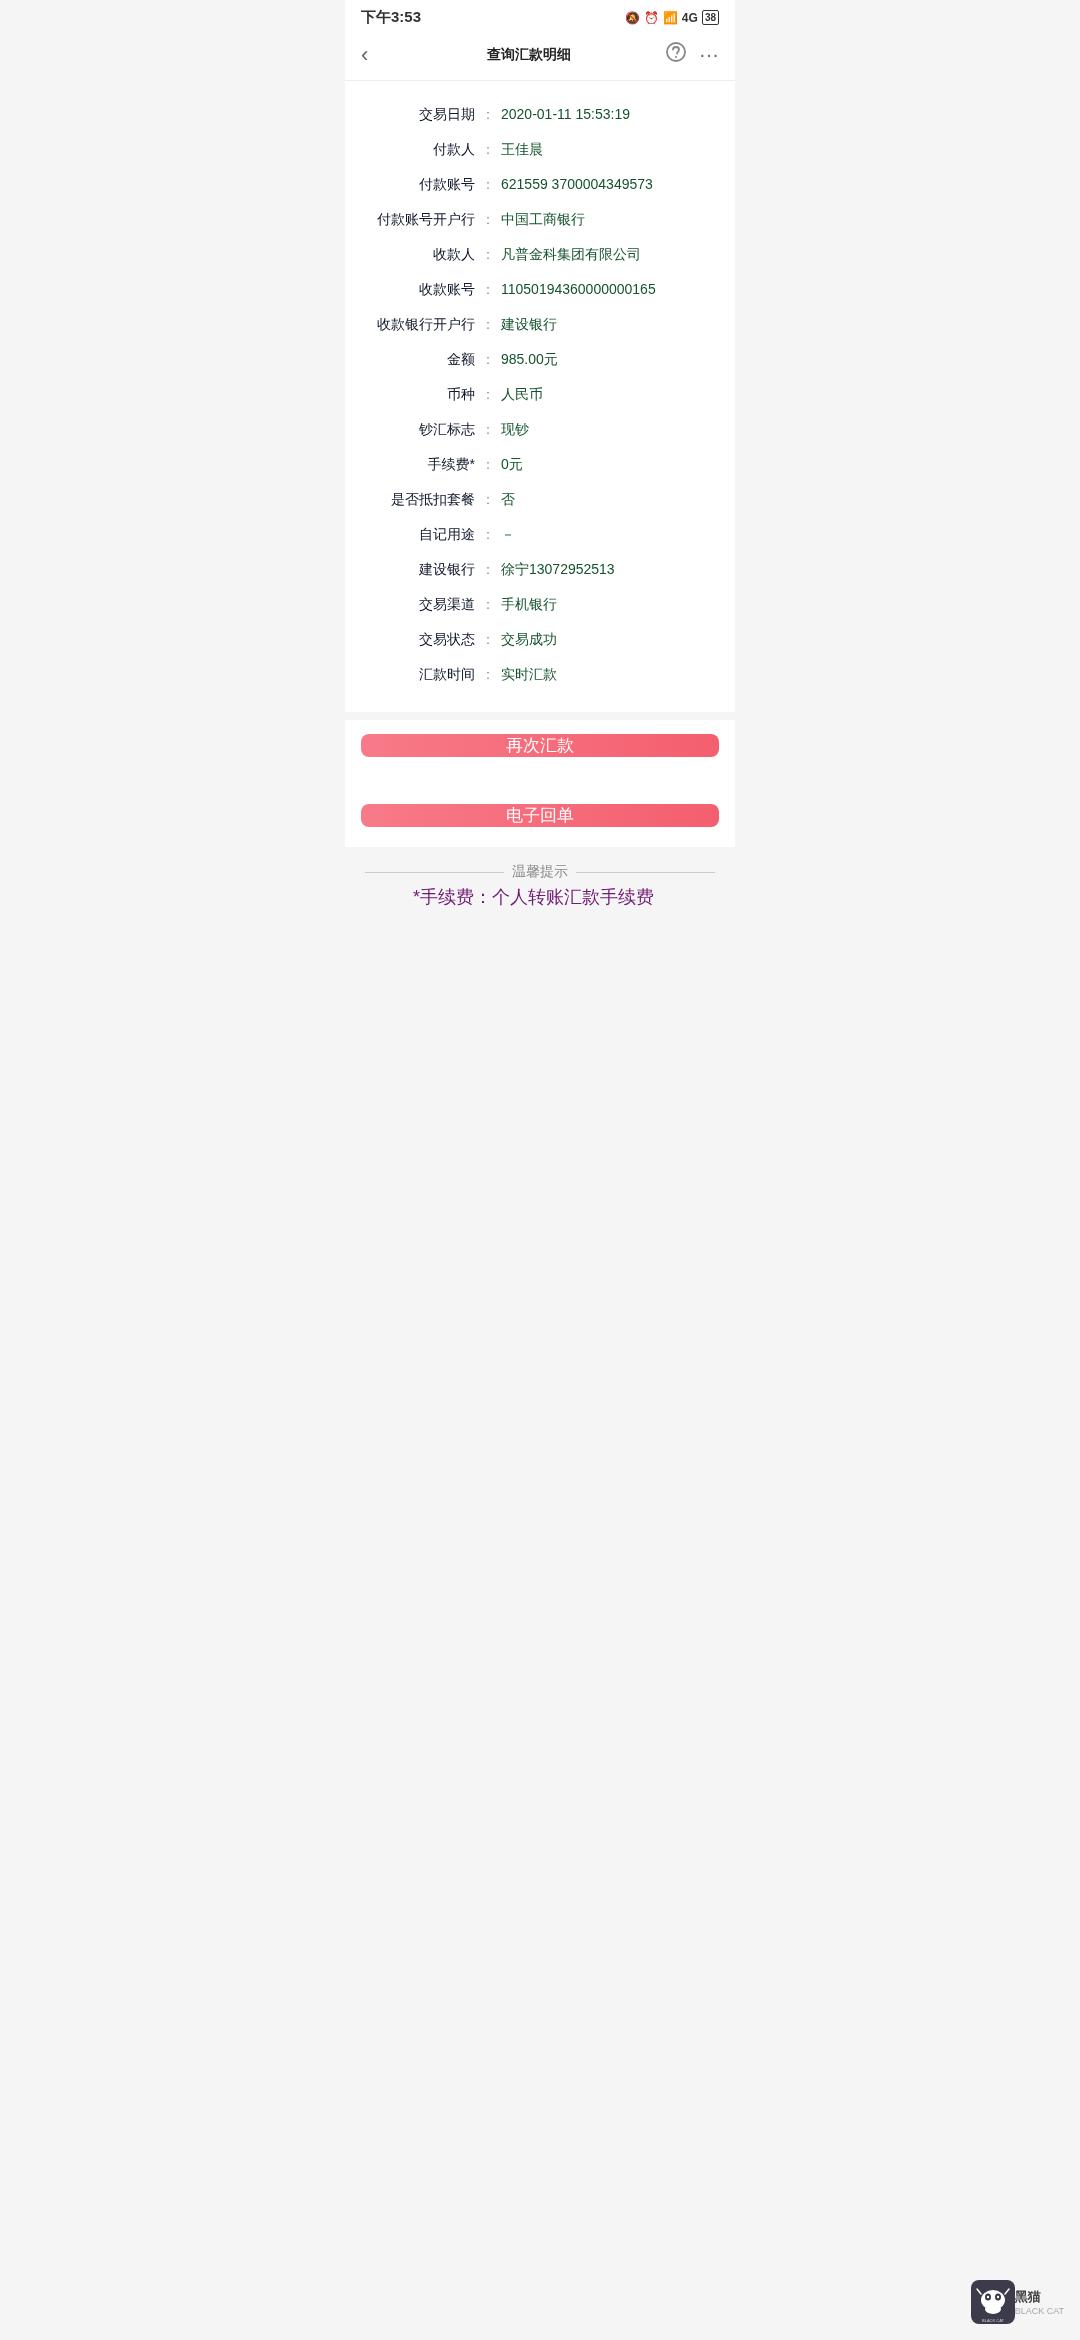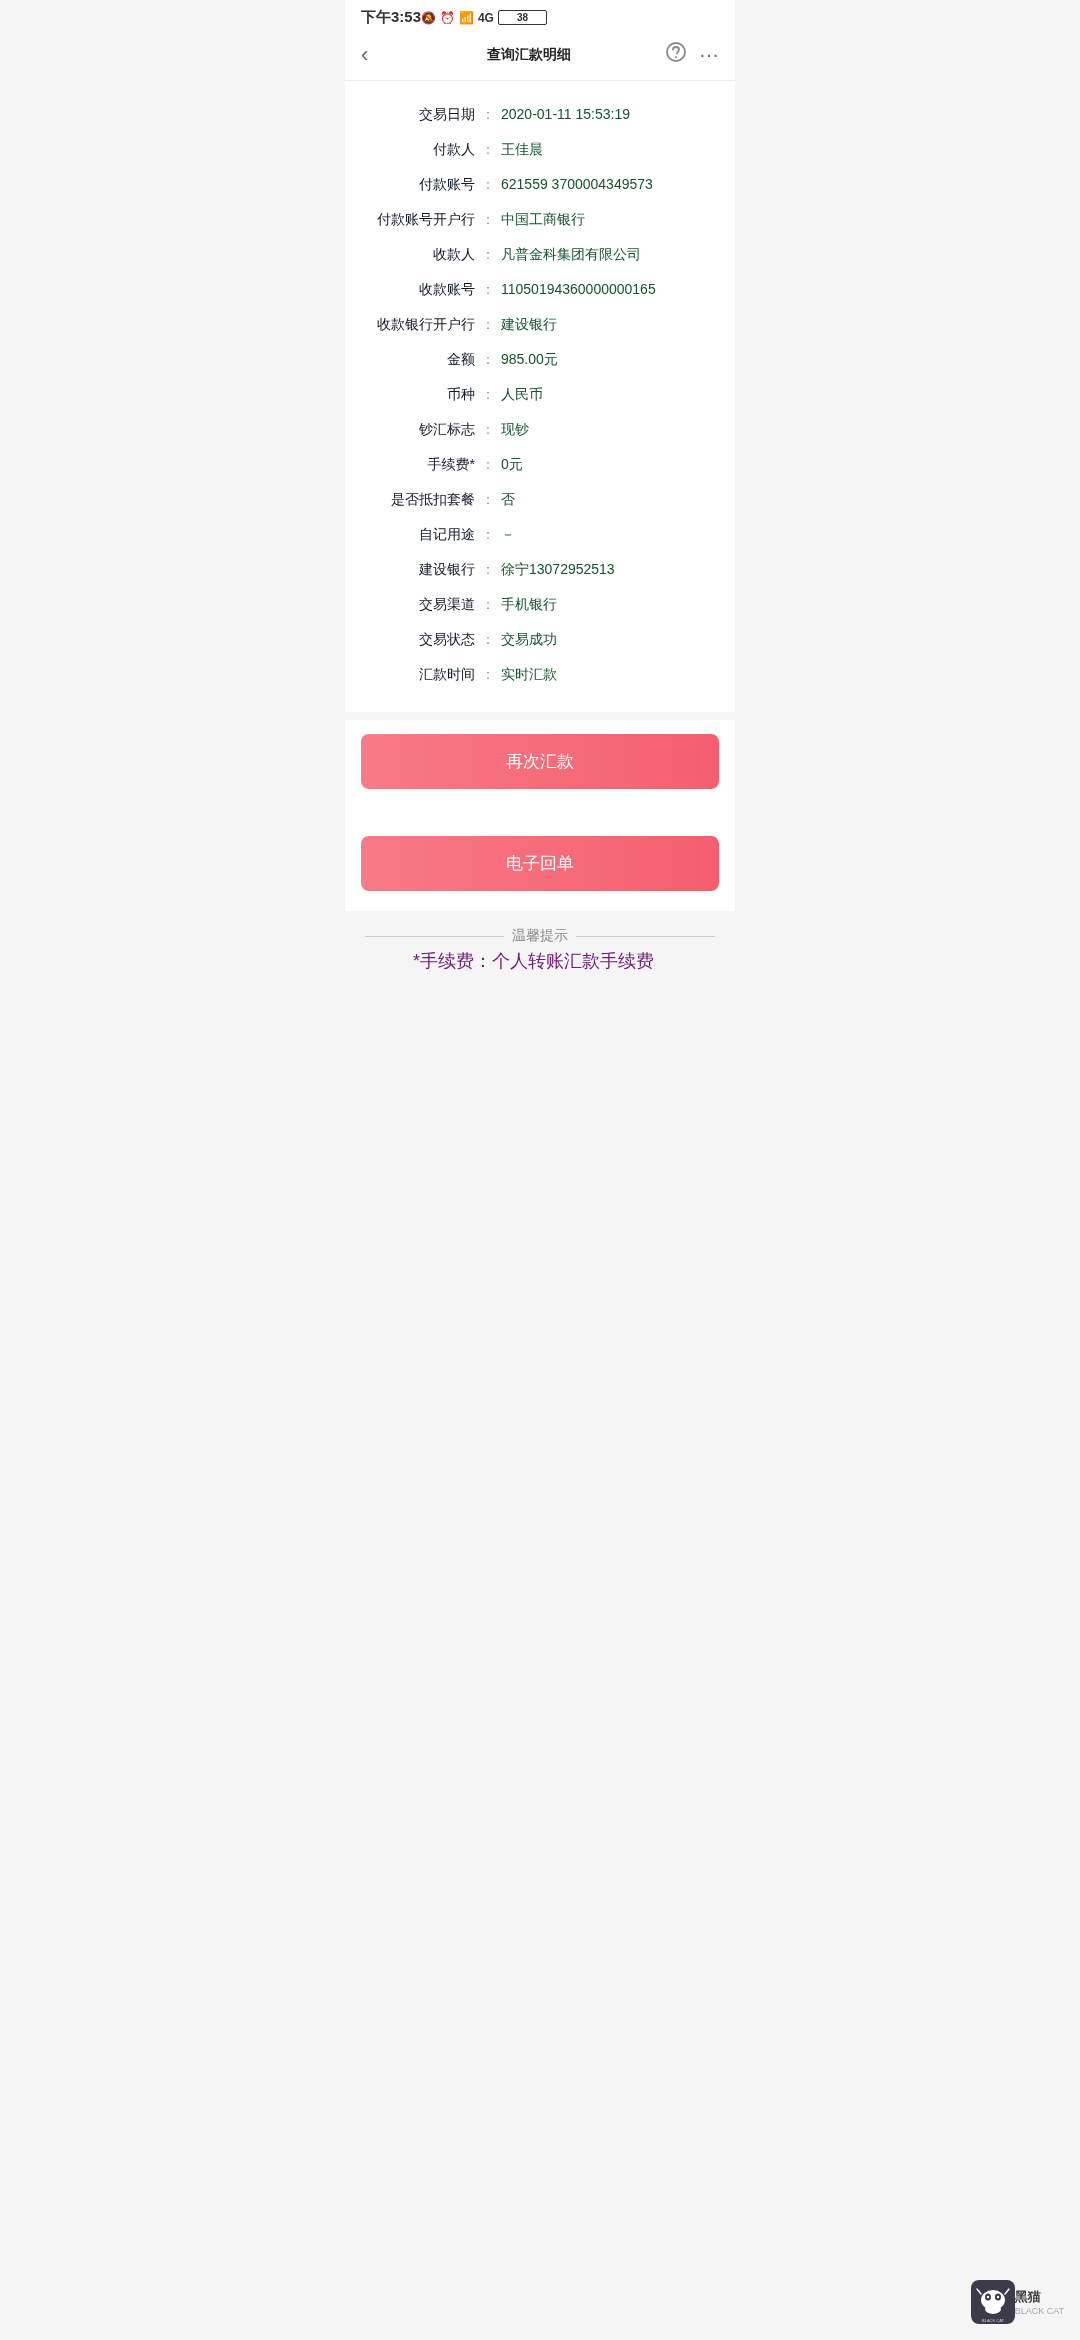--- a/index.html
+++ b/index.html
@@ -18,6 +18,7 @@
     .status-bar {
       background: #fff;
       display: flex;
+      justify-content: space-between;
       align-items: center;
       padding: 8px 16px 4px;
       font-size: 13px;

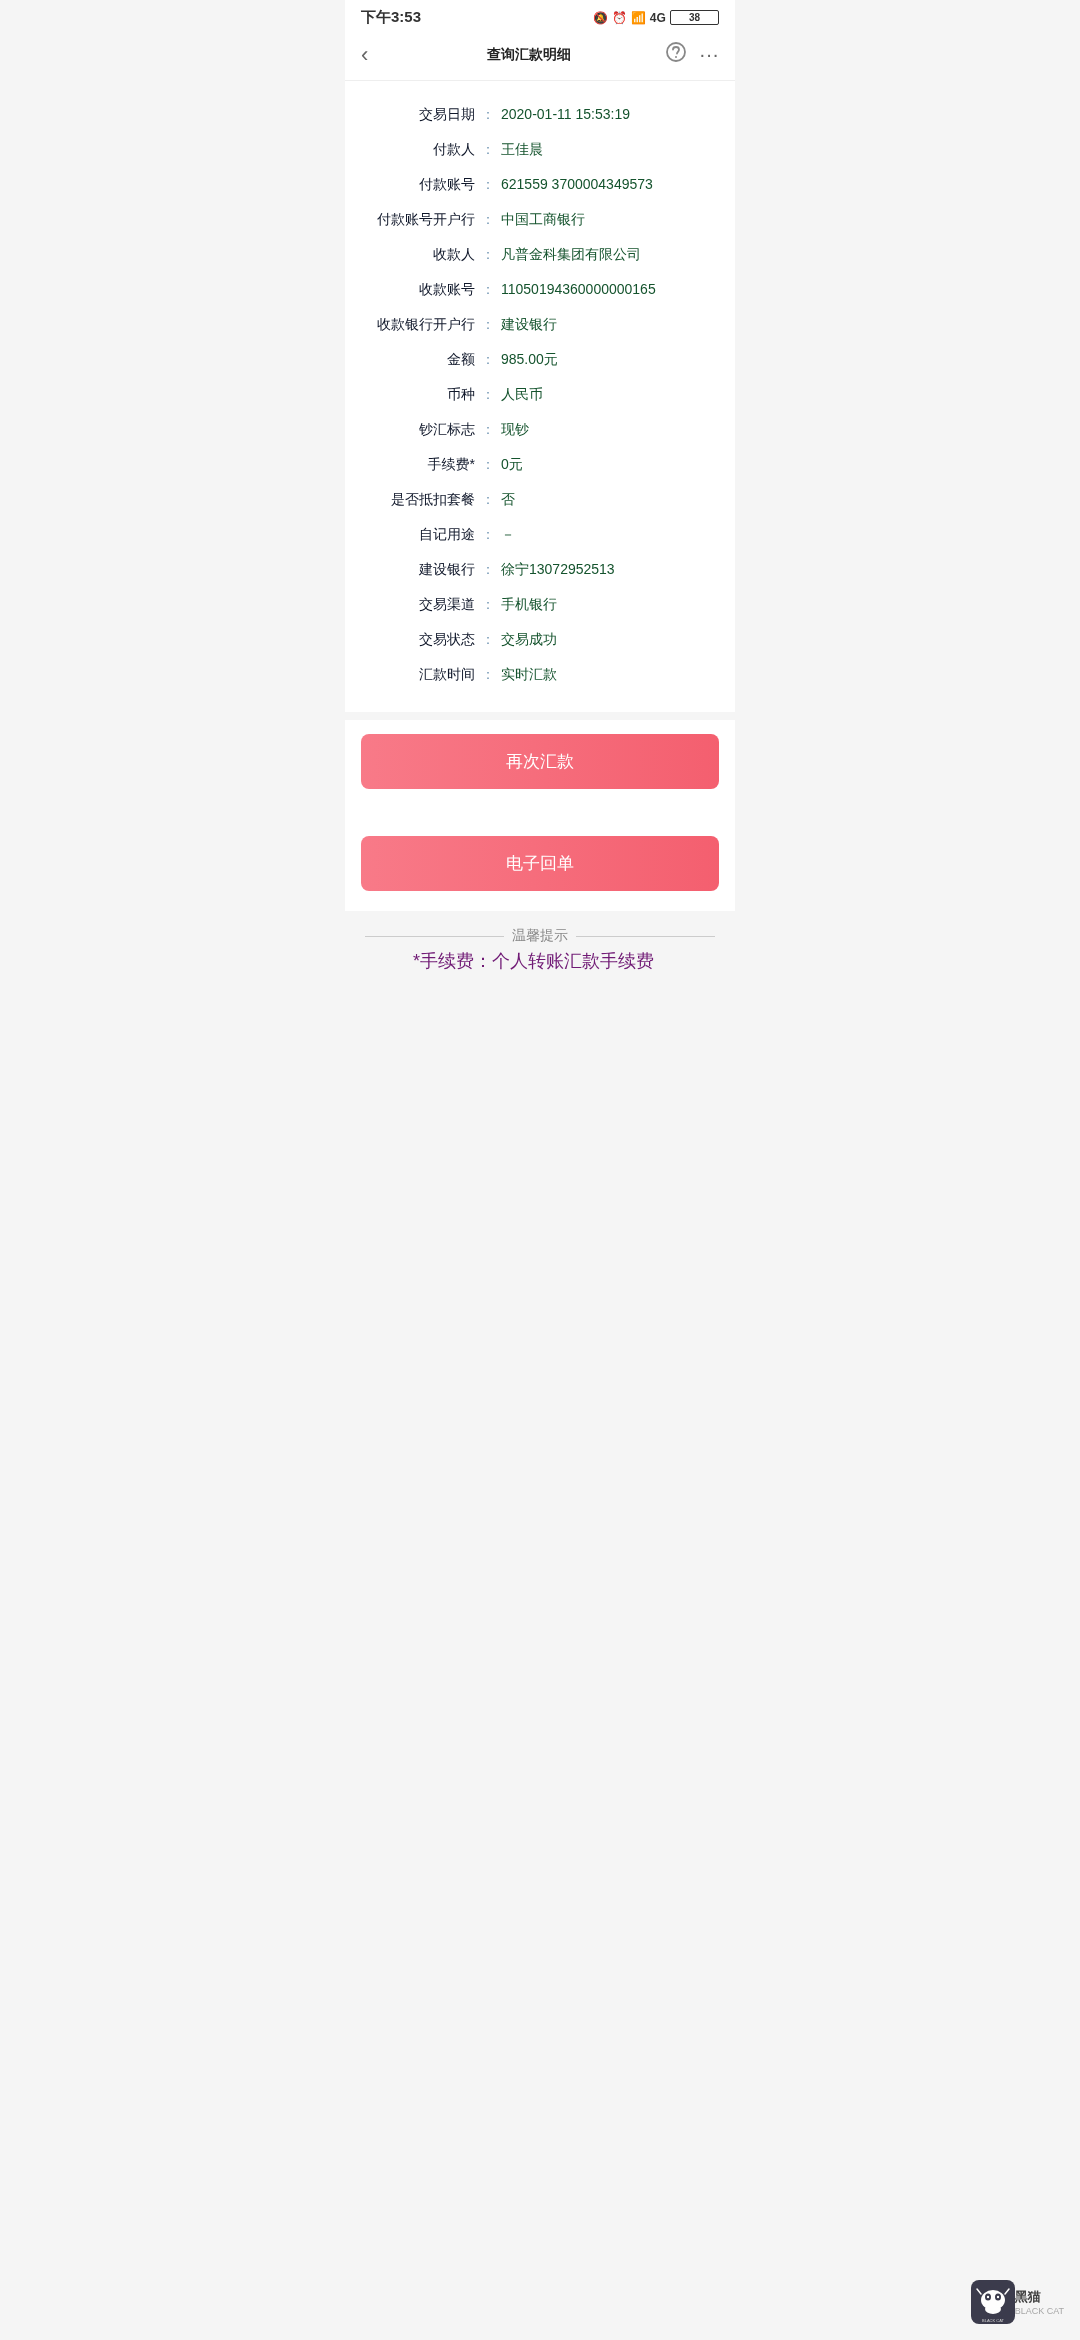--- a/index.html
+++ b/index.html
@@ -29,7 +29,7 @@
     .battery {
       border: 1.5px solid #333;
       border-radius: 2px;
-      padding: 1px 18px;
+      padding: 1px 2px;
       font-size: 10px;
       position: relative;
     }

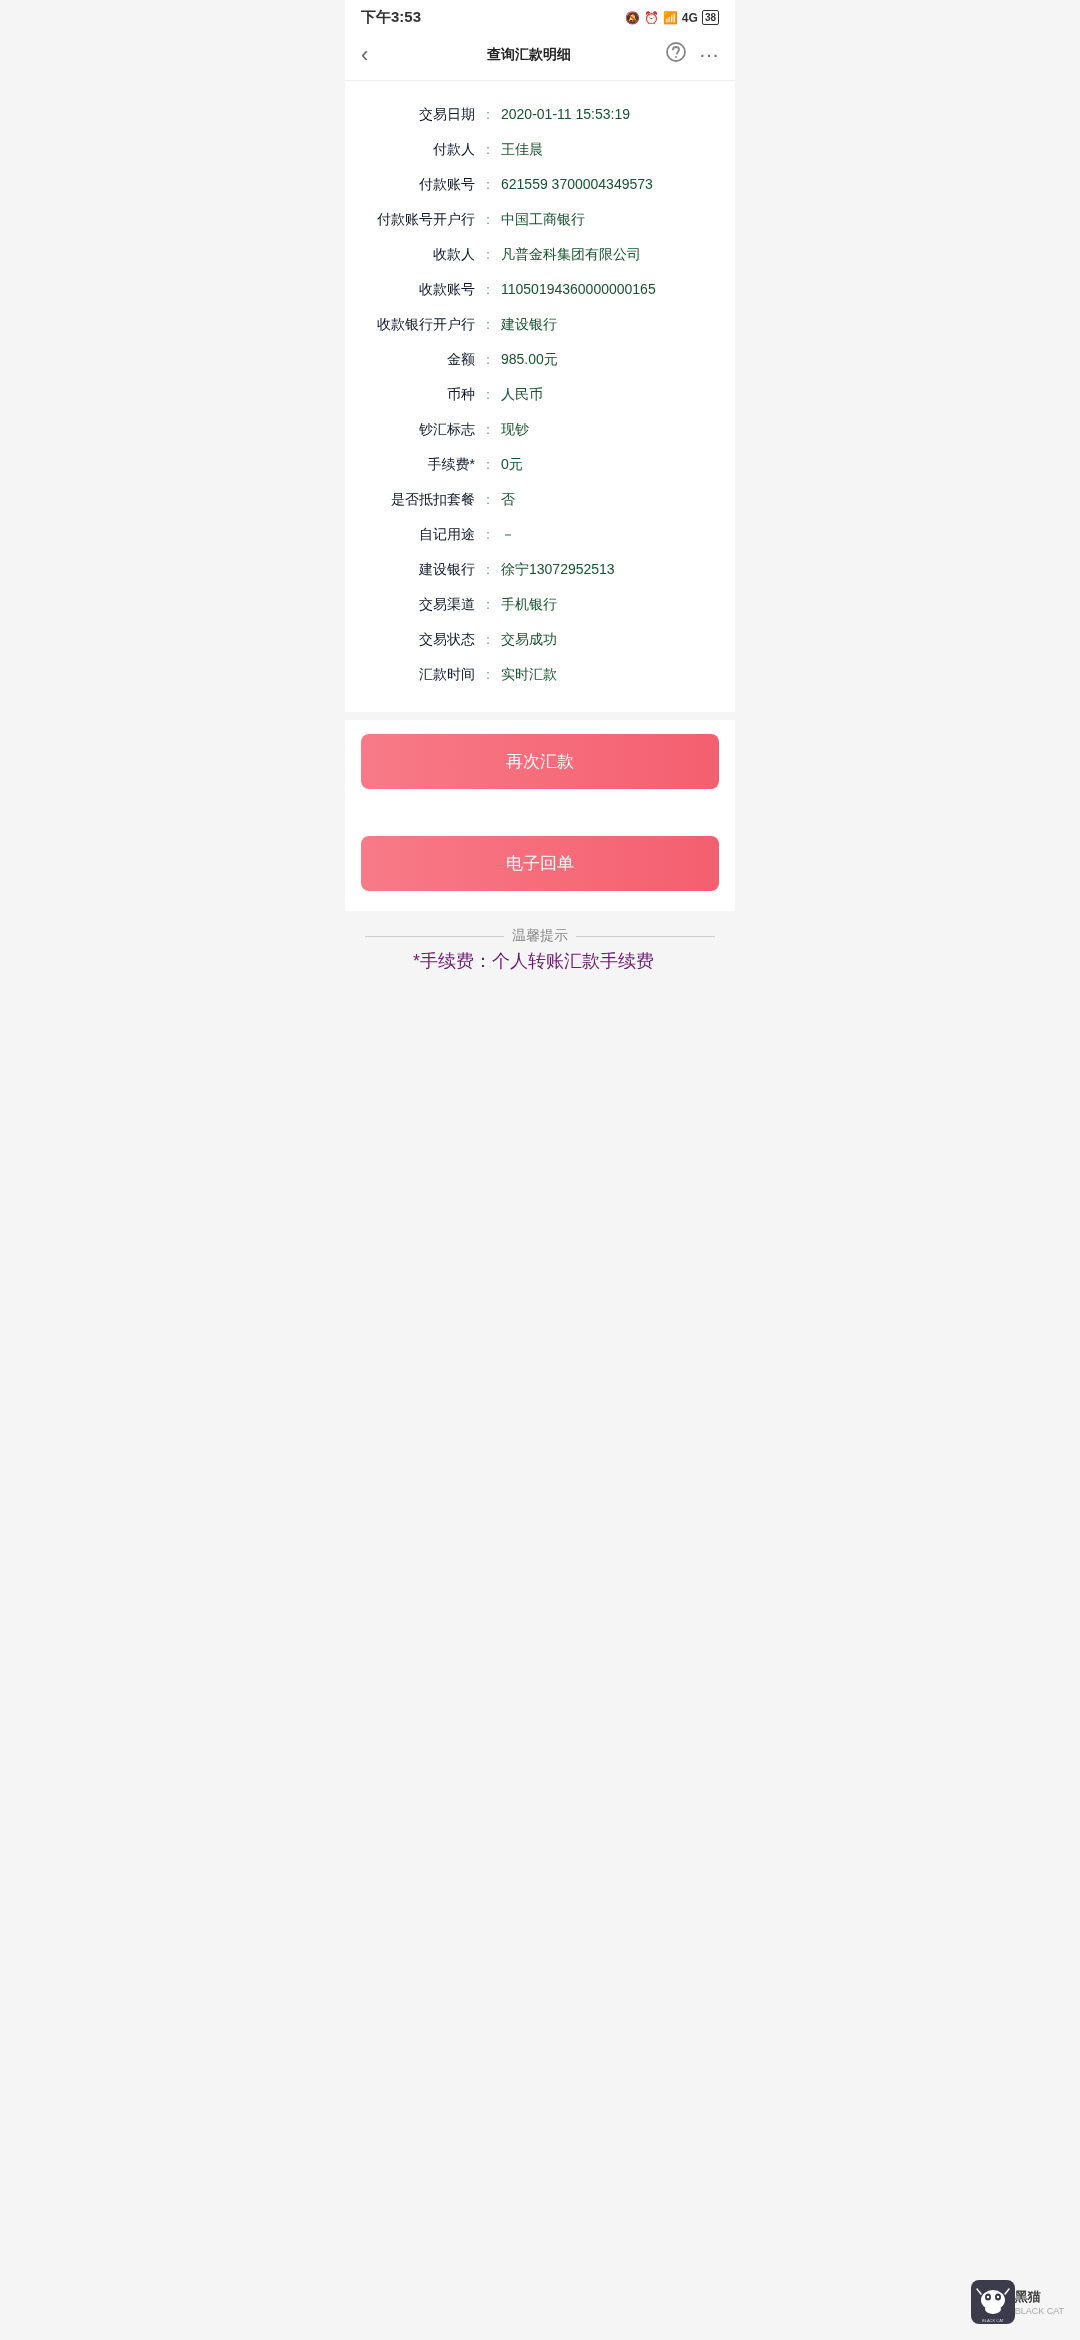--- a/index.html
+++ b/index.html
@@ -110,7 +110,7 @@
     .btn-primary {
       display: block;
       width: 100%;
-      padding: 16px;
+      padding: 0;
       border-radius: 8px;
       border: none;
       font-size: 17px;

